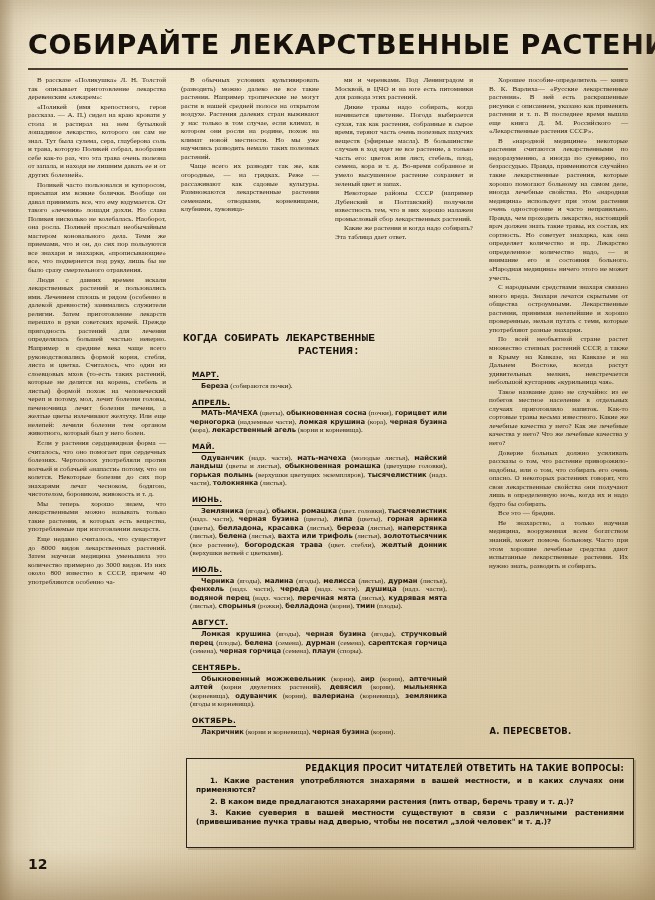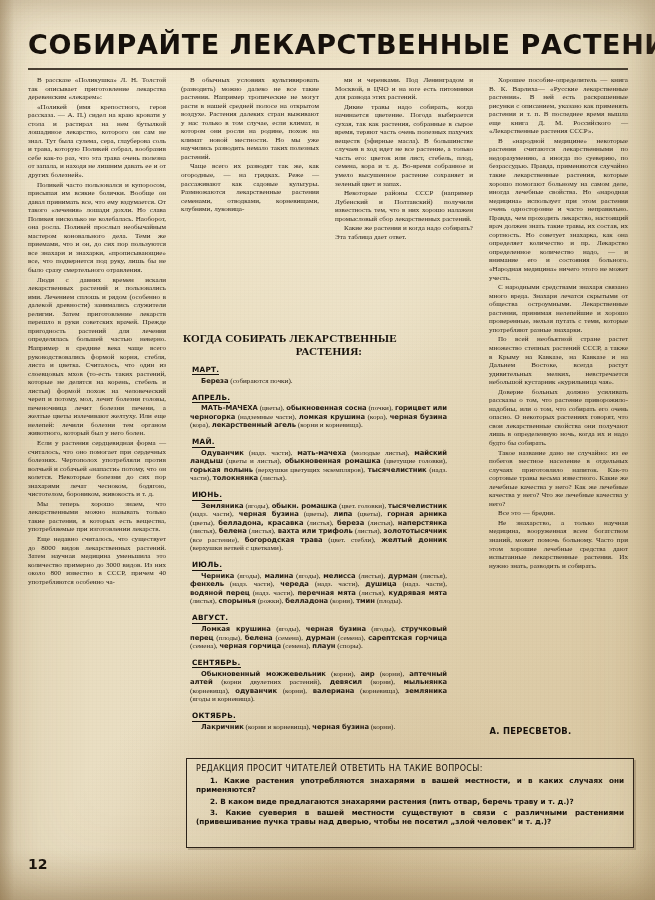--- a/index.html
+++ b/index.html
@@ -73,13 +73,14 @@
     position:absolute;left:181px;top:332px;width:266px;
   }
   .tbl-title{
-    font-family:Liberation Serif, serif;
+    font-family:Liberation Mono, monospace;
     font-weight:bold;
     font-size:11.2px;
     line-height:13px;
     text-align:center;
     color:#16110c;
     letter-spacing:.15px;
+    margin-bottom:5px;
   }
   .tbl-title .l1{display:block;text-align:left;padding-left:2px;}
   .tbl-title .l2{display:block;padding-left:30px;}

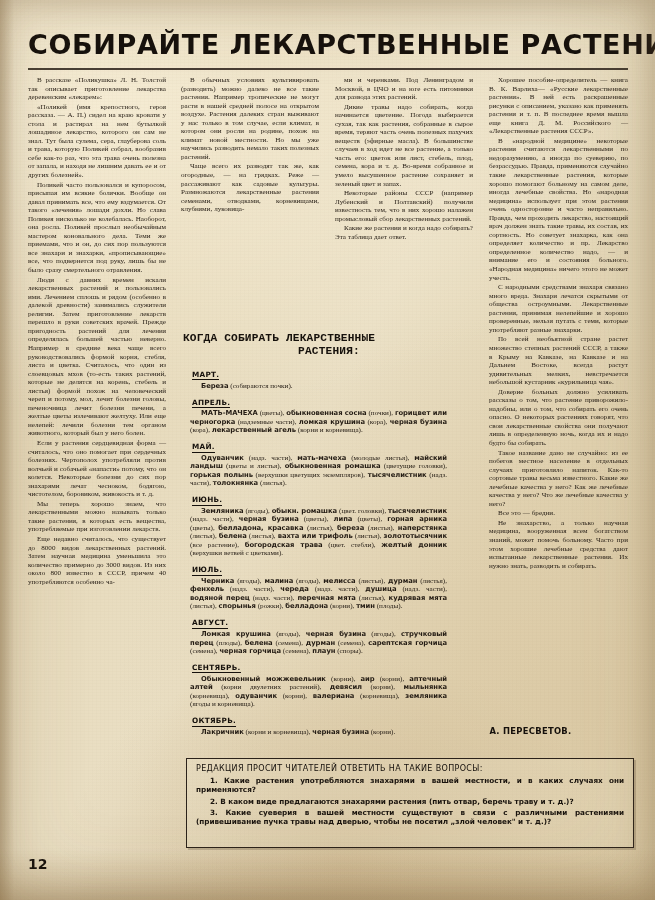--- a/index.html
+++ b/index.html
@@ -216,8 +216,8 @@
         <p>В «народной медицине» некоторые растения считаются лекарственными по недоразумению, а иногда по суеверию, по безрассудью. Правда, применяются случайно такие лекарственные растения, которые хорошо помогают больному на самом деле, иногда лечебные свойства. Но «народная медицина» использует при этом растения очень односторонне и часто неправильно. Правда, чем проходить лекарство, настоящий врач должен знать такие травы, их состав, их сортность. Но советует знахарка, как она определяет количество и пр. Лекарство определенное количество надо, — и внимание его и состояния больного. «Народная медицина» ничего этого не может учесть.</p>
         <p>С народными средствами знахаря связано много вреда. Знахари лечатся скрытыми от общества остроумными. Лекарственные растения, принимая нелепейшие и хорошо проверенные, нельзя путать с теми, которые употребляют разные знахарки.</p>
         <p>По всей необъятной стране растет множество степных растений СССР, а также в Крыму на Кавказе, на Кавказе и на Дальнем Востоке, всегда растут удивительных мелких, невстречается небольшой кустарник «курильница чая».</p>
+        <p>Такое название дано не случайно: из ее побегов местное население в отдельных случаях приготовляло напиток. Как-то сортовые травы весьма известного. Какие же лечебные качества у него? Как же лечебные качества у него? Что же лечебные качества у него?</p>
         <p>Доверие больных должно усиливать рассказы о том, что растение приворожило-надобны, или о том, что собирать его очень опасно. О некоторых растениях говорят, что свои лекарственные свойства они получают лишь в определенную ночь, когда их и надо будто бы собирать.</p>
-        <p>Такое название дано не случайно: из ее побегов местное население в отдельных случаях приготовляло напиток. Как-то сортовые травы весьма известного. Какие же лечебные качества у него? Как же лечебные качества у него? Что же лечебные качества у него?</p>
         <p>Все это — бредни.</p>
         <p>Не знахарство, а только научная медицина, вооруженная всем богатством знаний, может помочь больному. Часто при этом хорошие лечебные средства дают испытанные лекарственные растения. Их нужно знать, разводить и собирать.</p>
       </div>

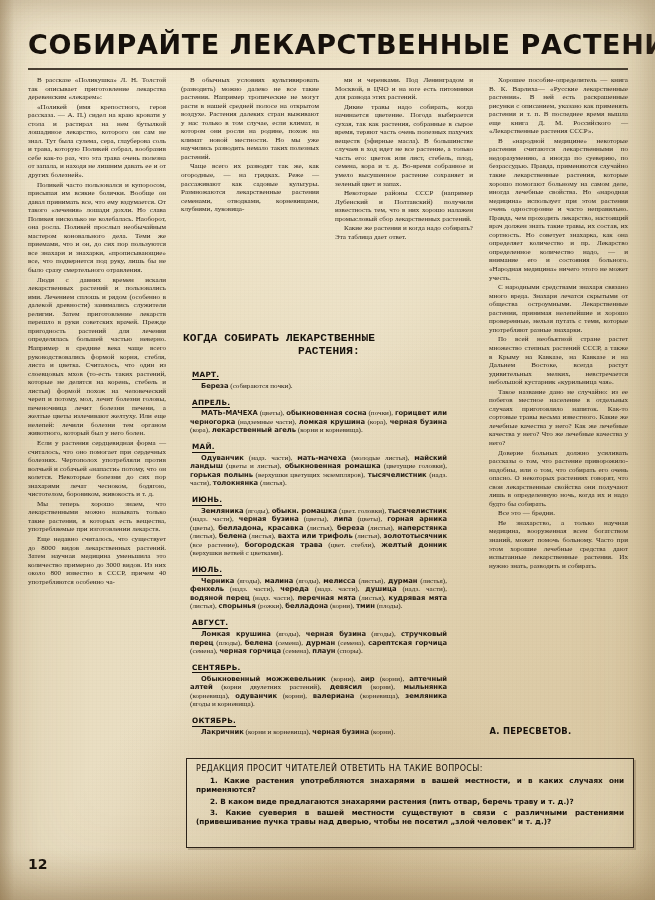--- a/index.html
+++ b/index.html
@@ -118,10 +118,10 @@
   .editbox-inner{border:0;}
   .eb-title{
     font-family:"DejaVu Sans", sans-serif;
-    font-weight:normal;
+    font-weight:bold;
     font-size:8px;
     letter-spacing:.35px;
-    text-align:left;
+    text-align:right;
     color:#15100c;
     margin-bottom:3px;
   }

